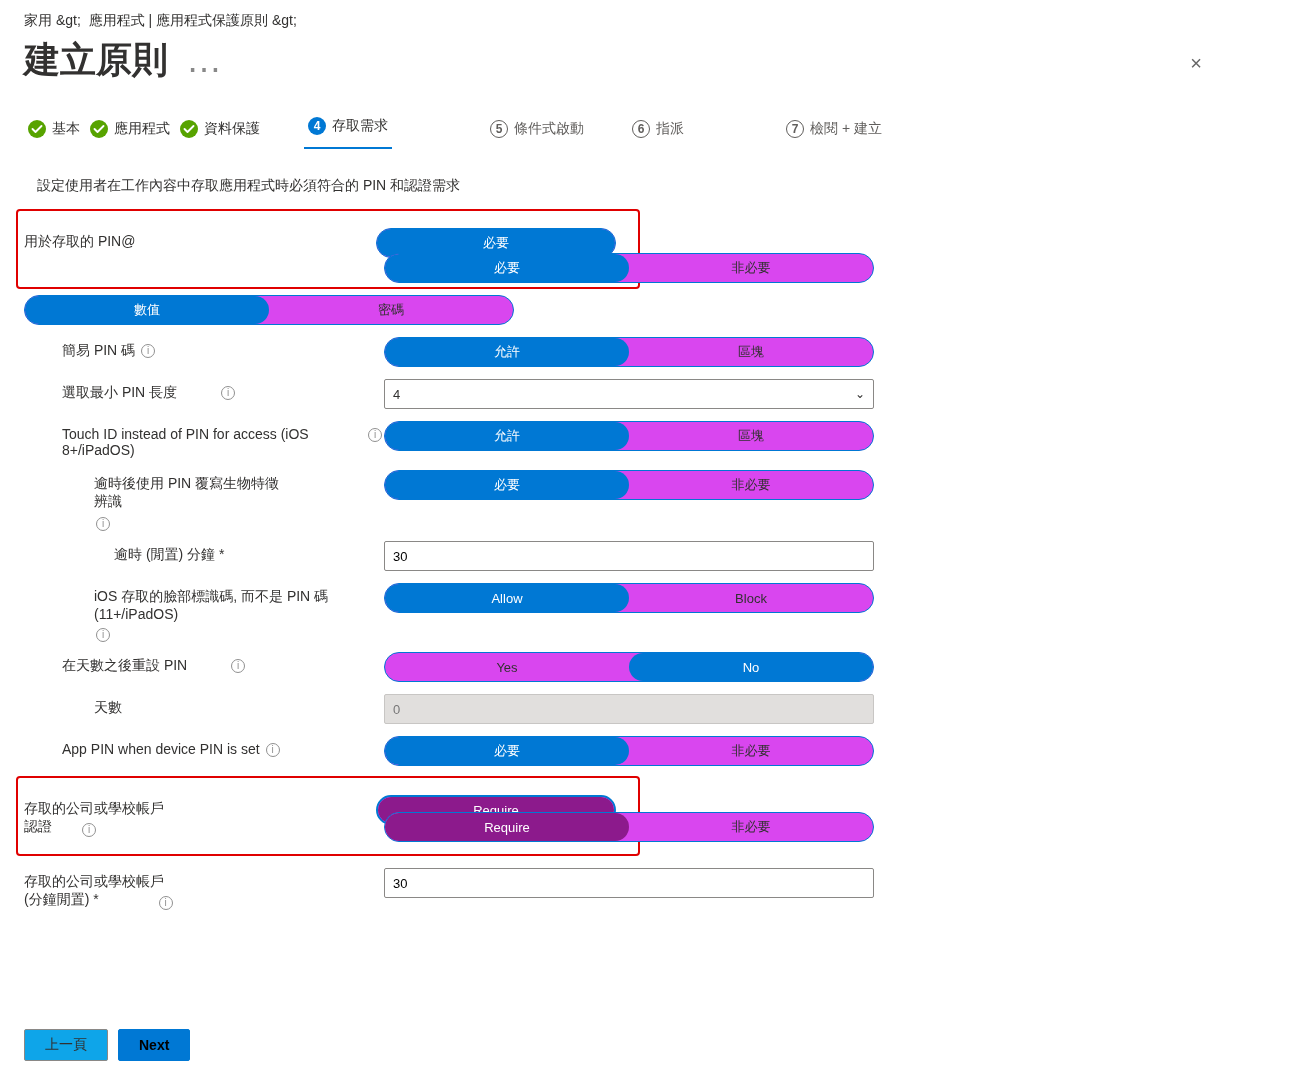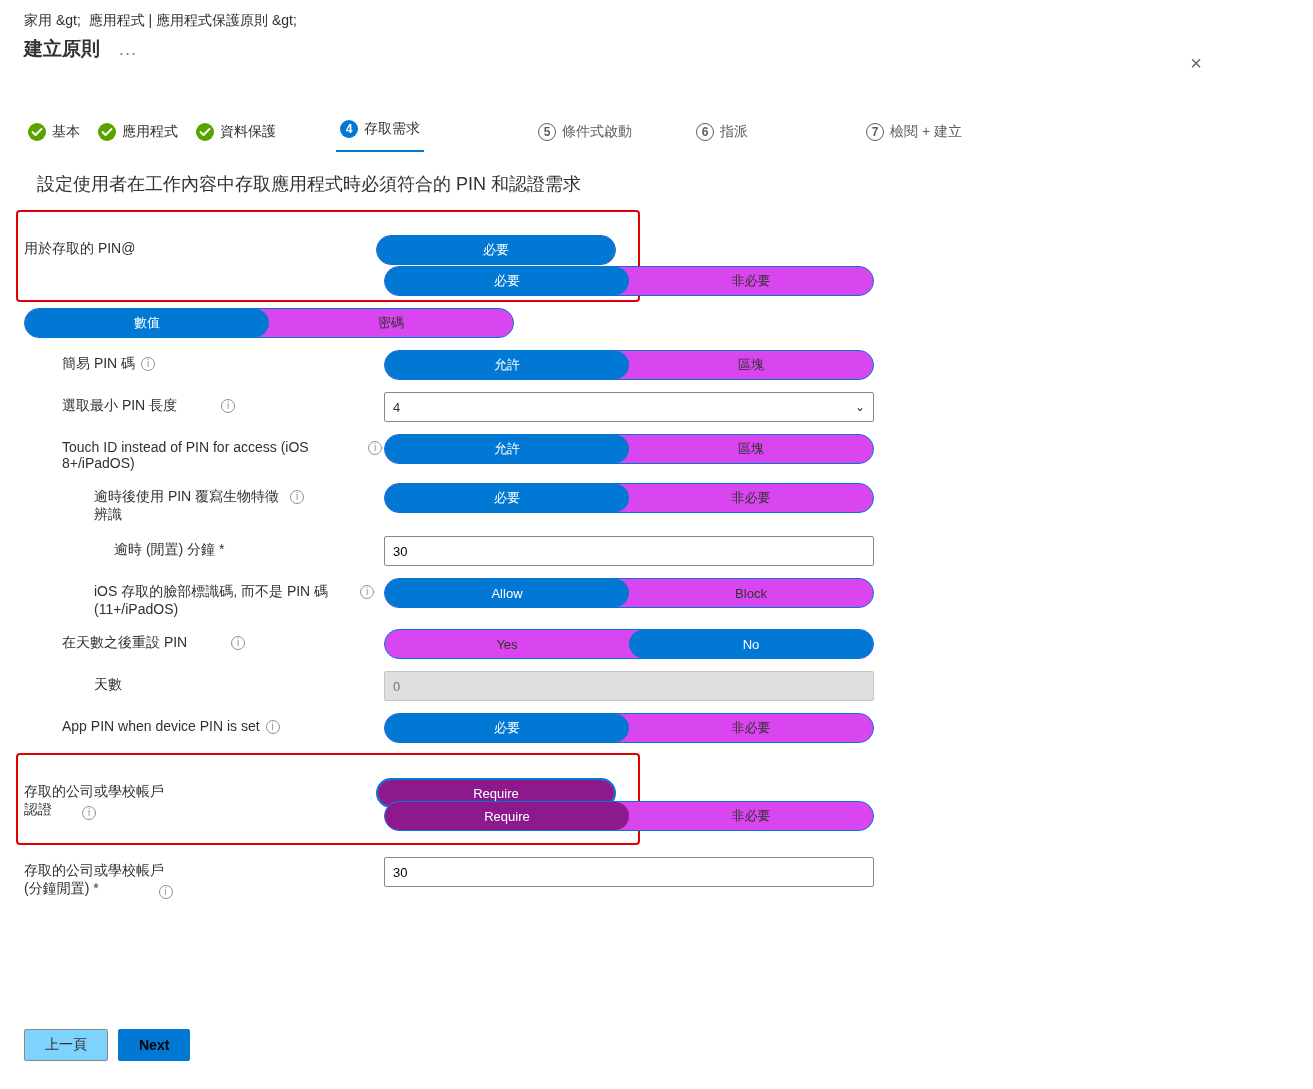--- a/index.html
+++ b/index.html
@@ -22,7 +22,7 @@
   
   .breadcrumb{font-size:14px;color:var(--ink);}
   .breadcrumb span{margin-right:4px;}
-  h1.title{font-size:19px;font-weight:600;margin:6px 0 0 0;display:inline-block;}
+  h1.title{font-size:36px;font-weight:600;margin:6px 0 0 0;display:inline-block;}
   .title-dots{color:#888;font-weight:400;margin-left:18px;letter-spacing:1px;}
   .close-x{position:absolute;right:30px;top:52px;font-size:20px;color:#666;cursor:pointer;}
 

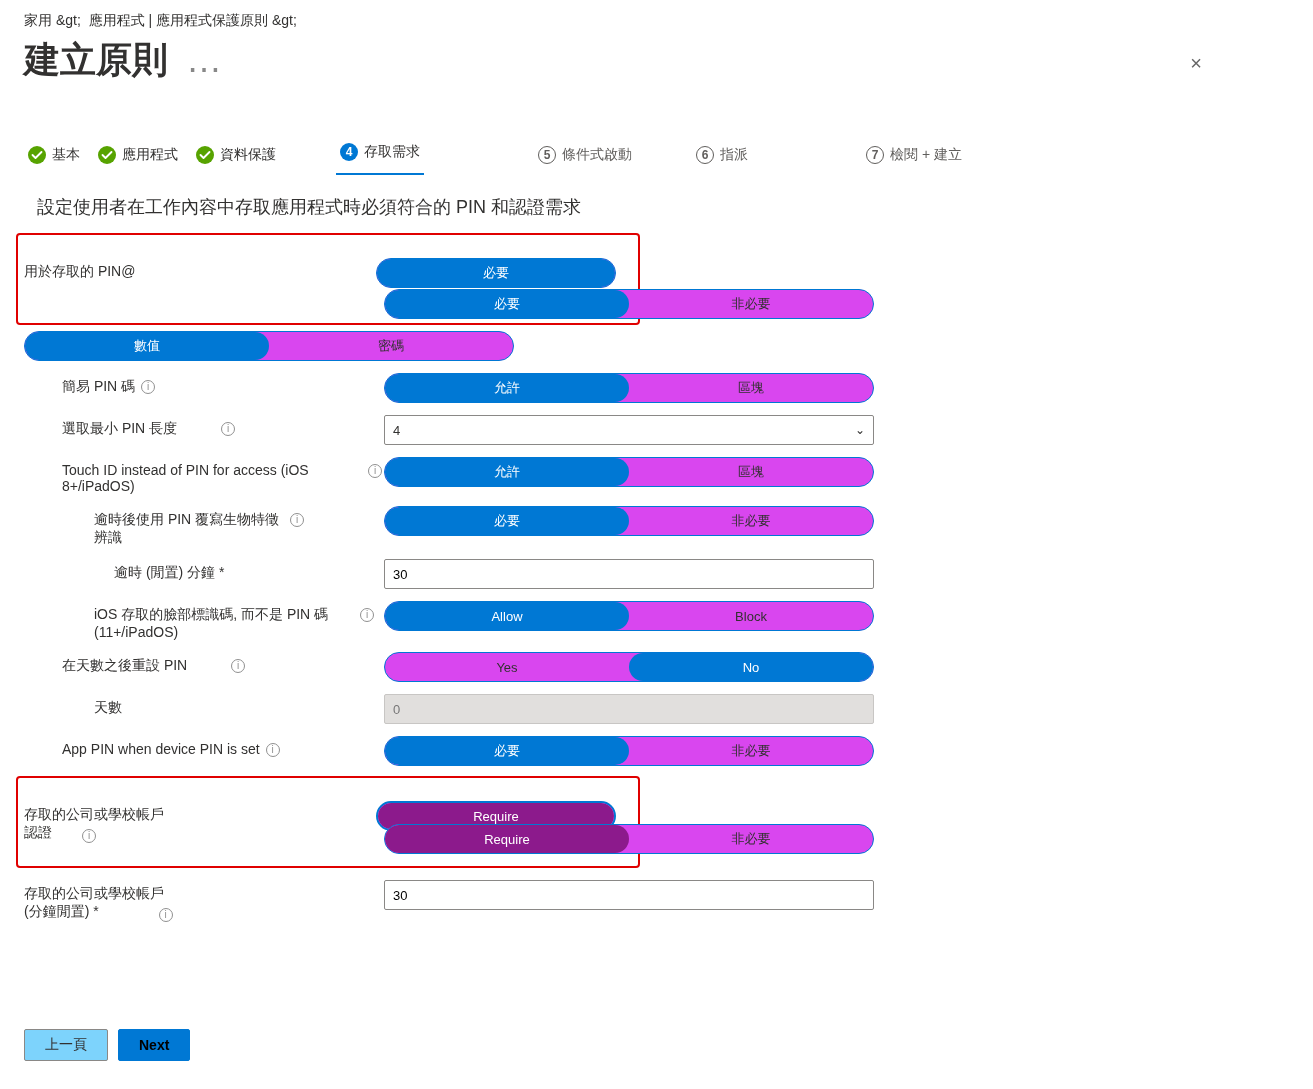--- a/index.html
+++ b/index.html
@@ -27,7 +27,7 @@
   .close-x{position:absolute;right:30px;top:52px;font-size:20px;color:#666;cursor:pointer;}
 
   
-  .steps{display:flex;align-items:center;margin-top:50px;gap:10px;flex-wrap:nowrap;}
+  .steps{display:flex;align-items:center;margin-top:24px;gap:2px;flex-wrap:nowrap;}
   .step{display:flex;align-items:center;gap:6px;padding:8px 4px;white-space:nowrap;}
   .step .badge{width:18px;height:18px;border-radius:50%;display:flex;align-items:center;justify-content:center;font-size:12px;font-weight:600;}
   .step.done .badge{background:var(--green);color:#fff;}

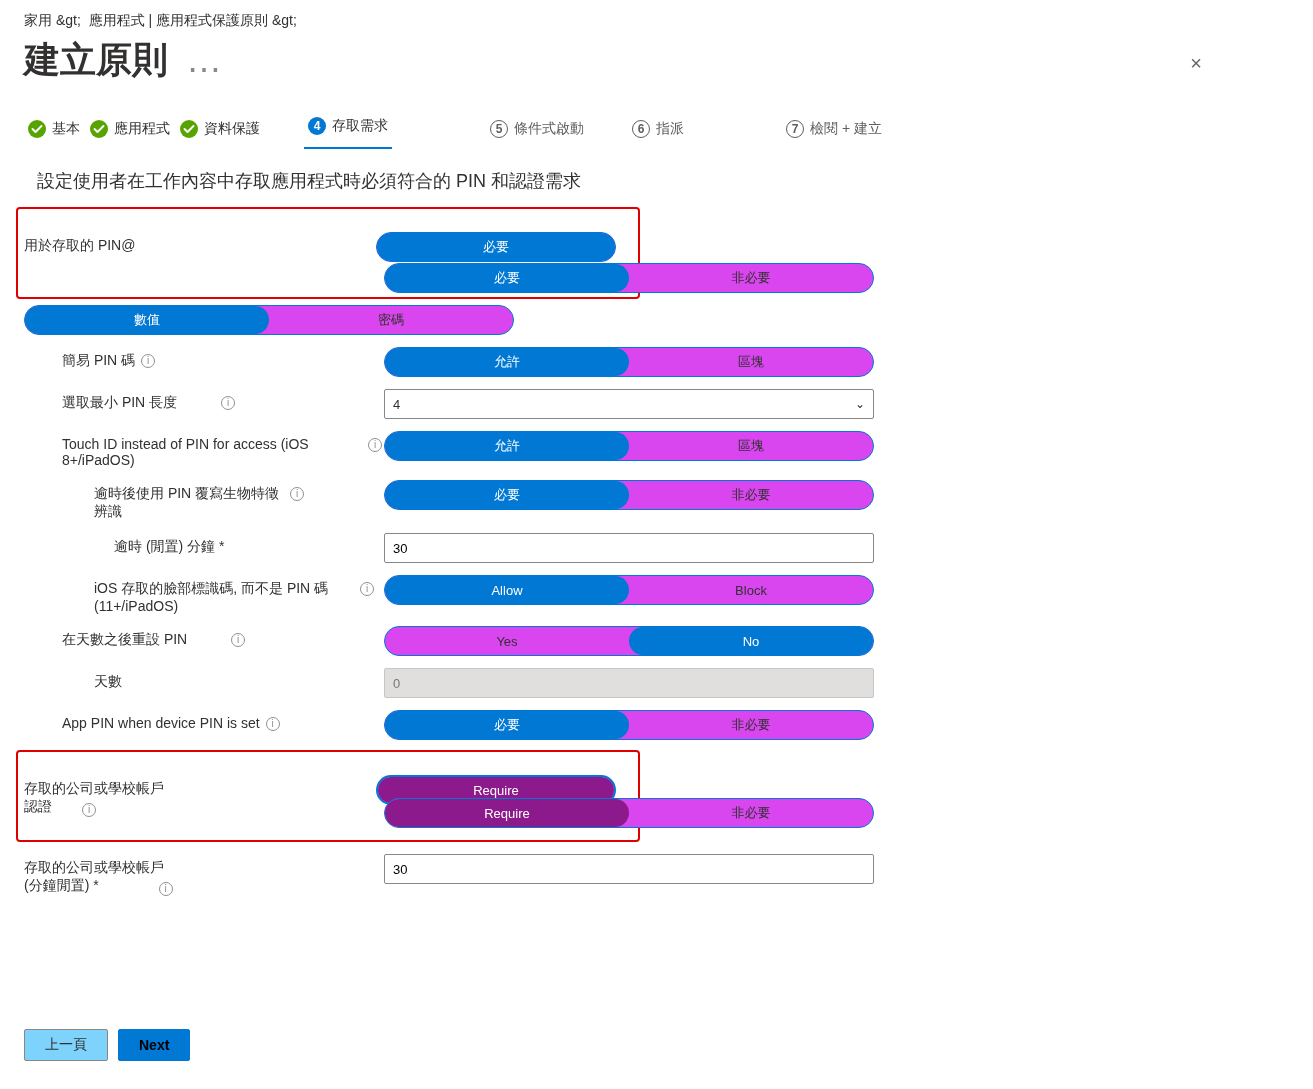--- a/index.html
+++ b/index.html
@@ -40,7 +40,7 @@
   .step-spacer{flex:0 0 36px;}
   .step-spacer.wide{flex:0 0 90px;}
 
-  .intro{margin:20px 0 14px 0;color:var(--ink);font-size:18px;padding-left:13px;}
+  .intro{margin:28px 0 14px 0;color:var(--ink);font-size:14px;padding-left:13px;}
 
   
   .row{display:flex;align-items:flex-start;padding:6px 0 6px 0;min-height:42px;}

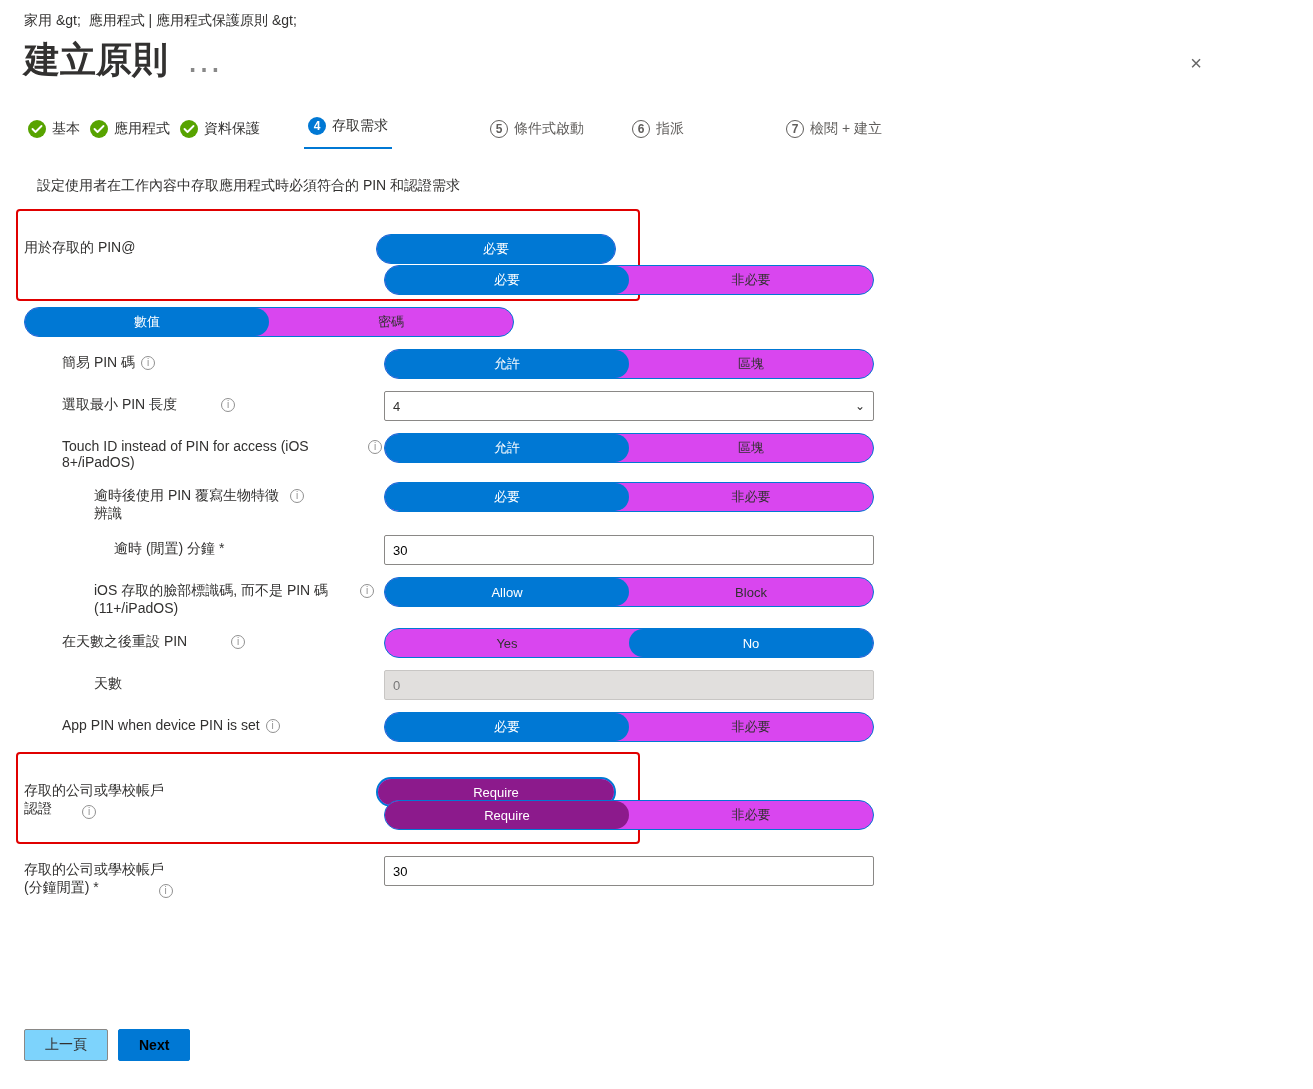--- a/index.html
+++ b/index.html
@@ -69,7 +69,7 @@
   .txt-input.disabled{background:var(--disabled-bg);border-color:var(--light-border);color:#777;}
 
   
-  .hl-wrap{border:2px solid var(--red);border-radius:4px;padding:23px 6px;margin-left:-8px;margin-right:-8px;}
+  .hl-wrap{border:2px solid var(--red);border-radius:4px;padding:17px 6px;margin-left:-8px;margin-right:-8px;}
   .hl-wrap .row{padding:0;}
 
   

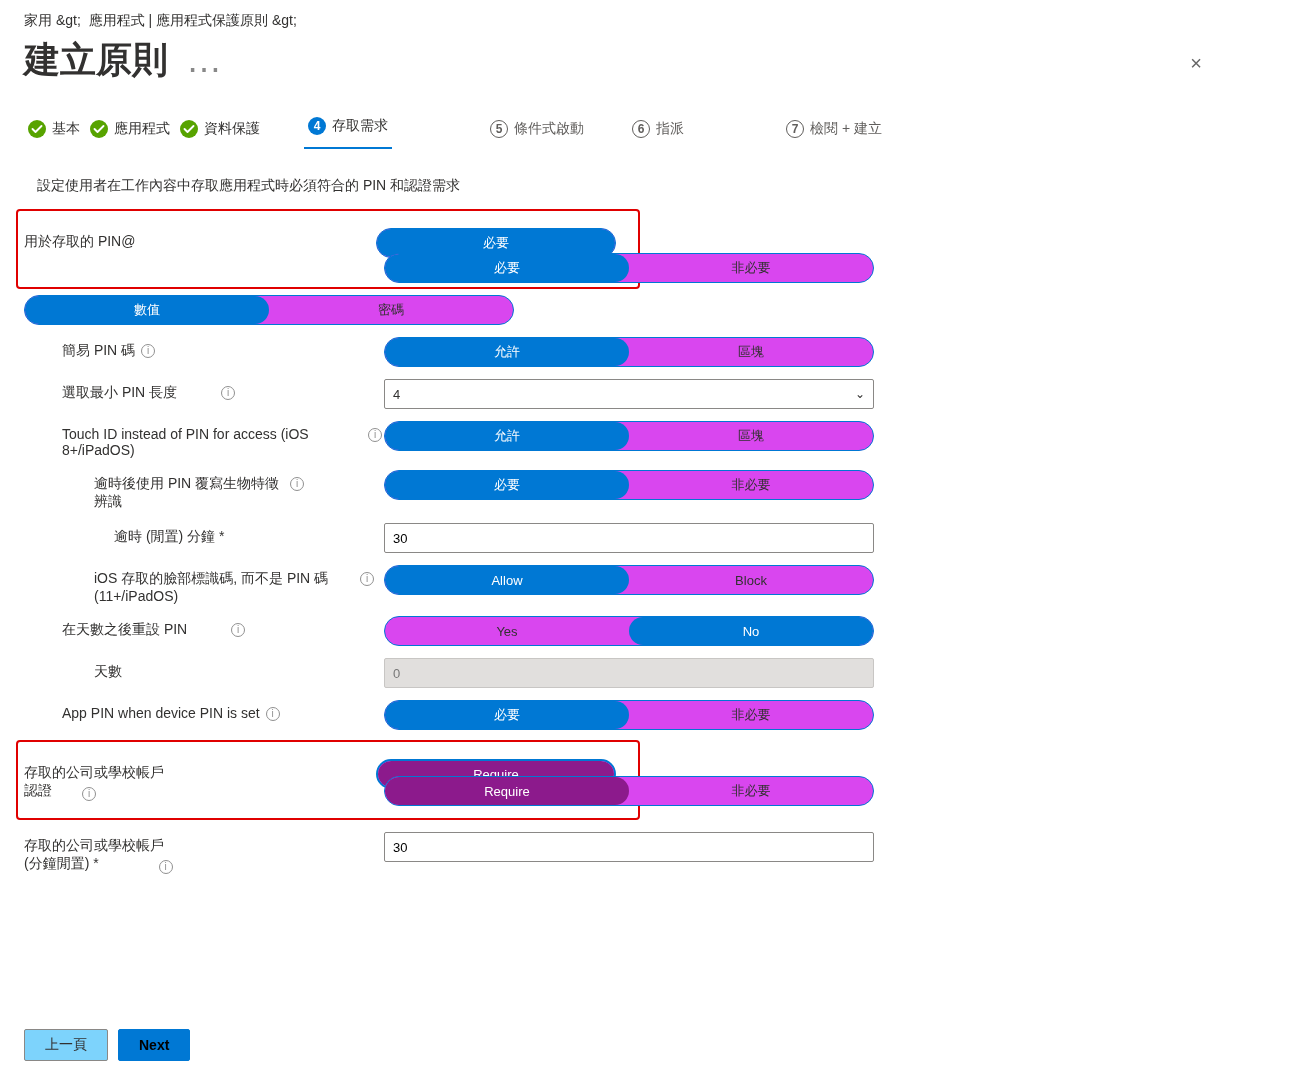--- a/index.html
+++ b/index.html
@@ -48,7 +48,7 @@
   .row .lbl .txt{max-width:300px;}
   .row .ctrl{flex:0 0 490px;}
   .row.indent1 .lbl{padding-left:38px;}
-  .row.indent2 .lbl{padding-left:70px;}
+  .row.indent2 .lbl{padding-left:70px;flex-direction:column;}
   .row.indent3 .lbl{padding-left:90px;}
 
   .info-icon{display:inline-flex;align-items:center;justify-content:center;width:14px;height:14px;border-radius:50%;border:1px solid #909090;color:#909090;font-size:10px;line-height:1;font-style:normal;position:relative;top:2px;margin-left:2px;cursor:default;}

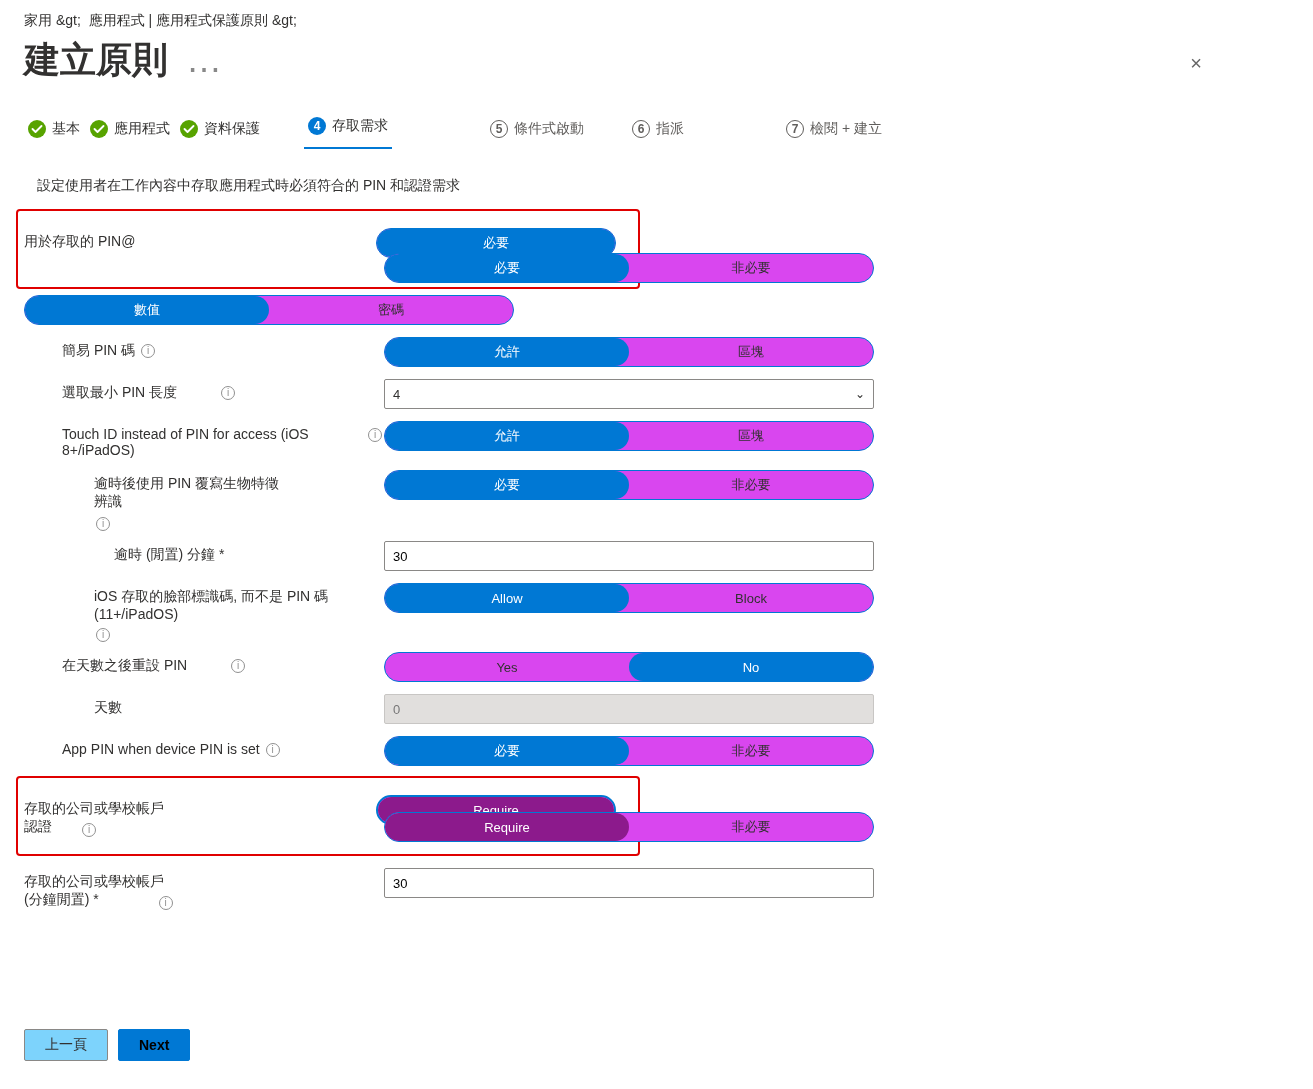--- a/index.html
+++ b/index.html
@@ -75,7 +75,7 @@
   
   .footer{position:absolute;left:24px;bottom:28px;display:flex;gap:10px;}
   .btn{height:32px;padding:0 20px;font-size:14px;border-radius:2px;cursor:pointer;display:inline-flex;align-items:center;justify-content:center;}
-  .btn.secondary{background:#7dd3fc;border:1px solid var(--border);color:var(--ink);}
+  .btn.secondary{background:#0ea5e9;border:1px solid var(--border);color:var(--ink);}
   .btn.primary{background:var(--blue);border:1px solid var(--blue);color:#000000;font-weight:600;}
 
   

